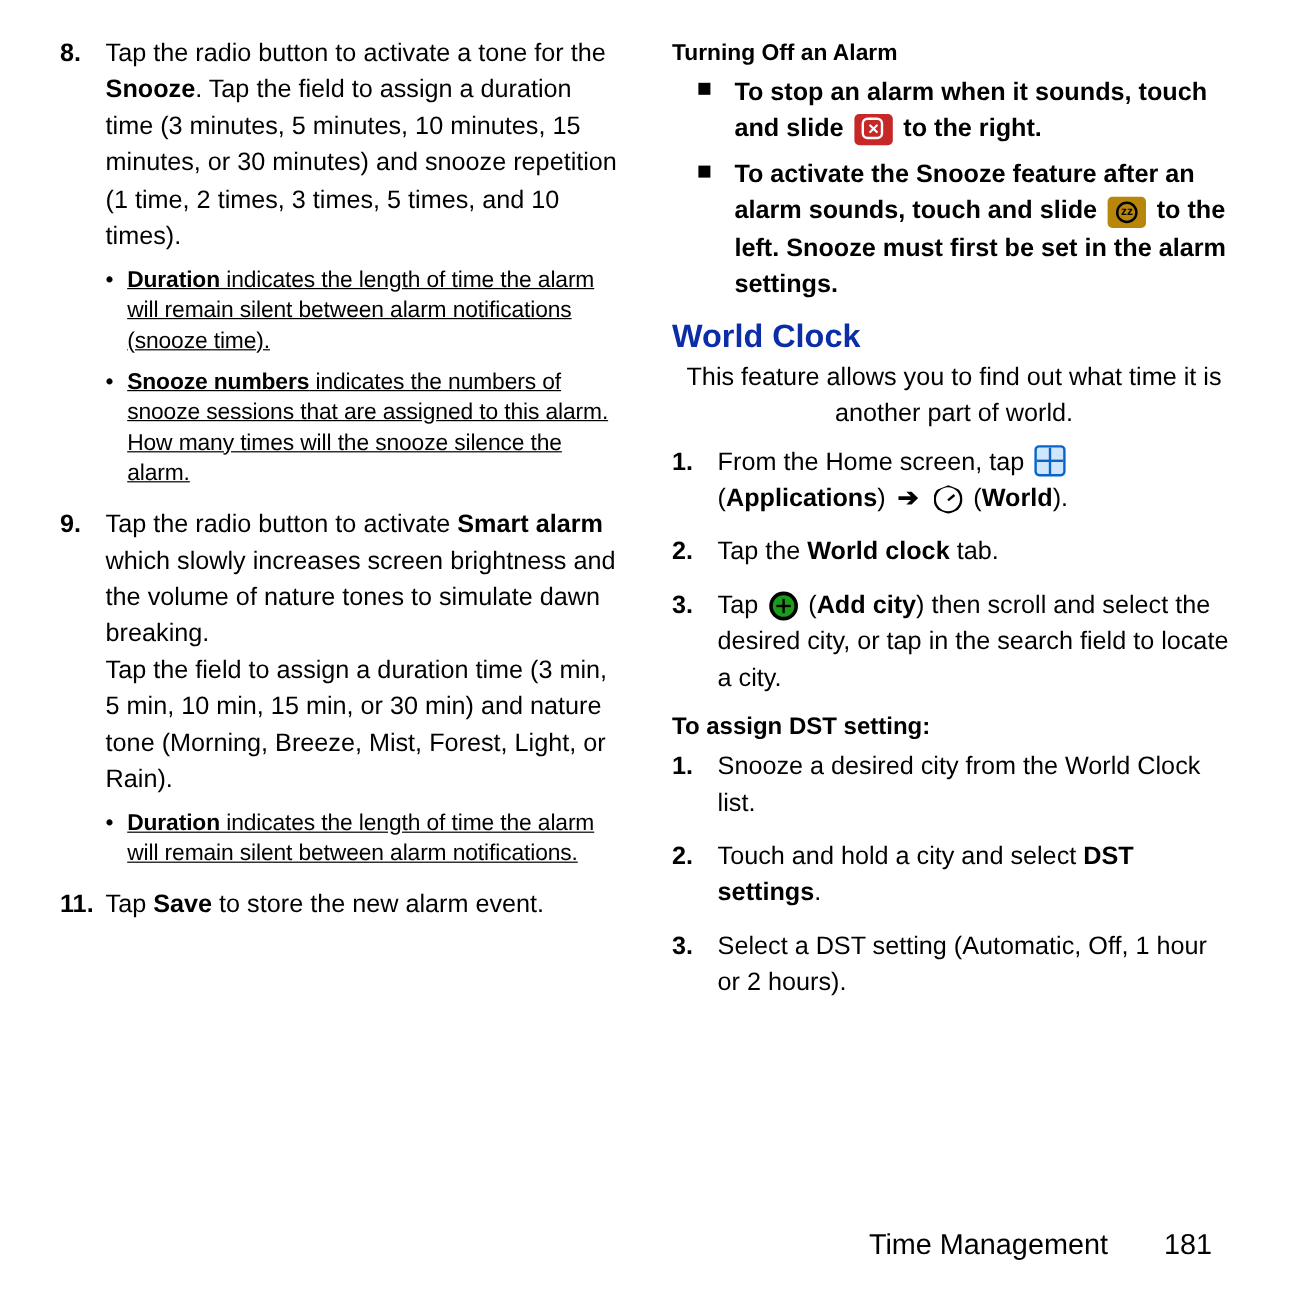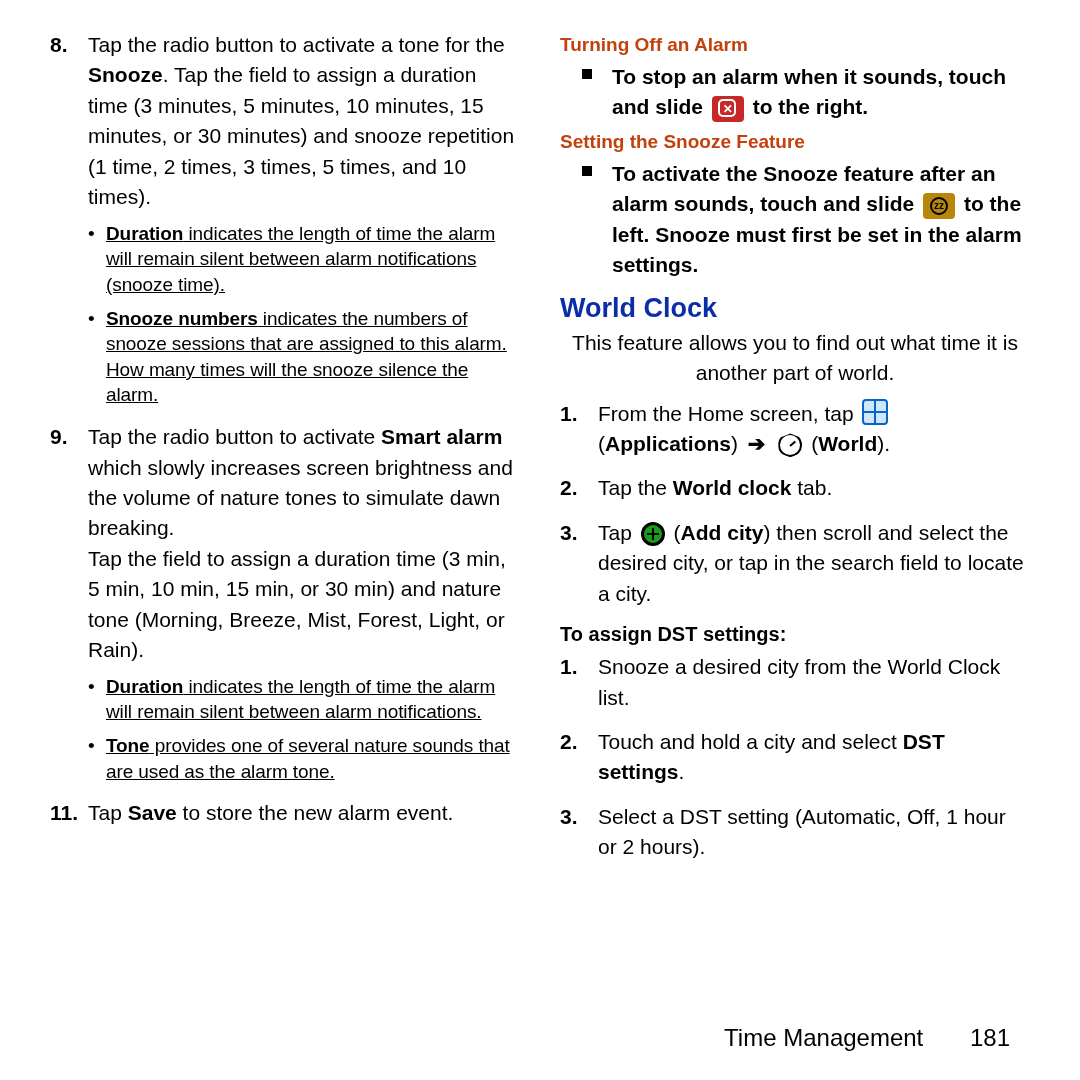--- a/index.html
+++ b/index.html
@@ -57,7 +57,7 @@
     width:10px;height:10px;background:#000;
   }
   .h-sub{
-    color:#c2410c;
+    color:#000000;
     font-weight:700;
     font-size:19px;
     font-family:Arial,Helvetica,sans-serif;

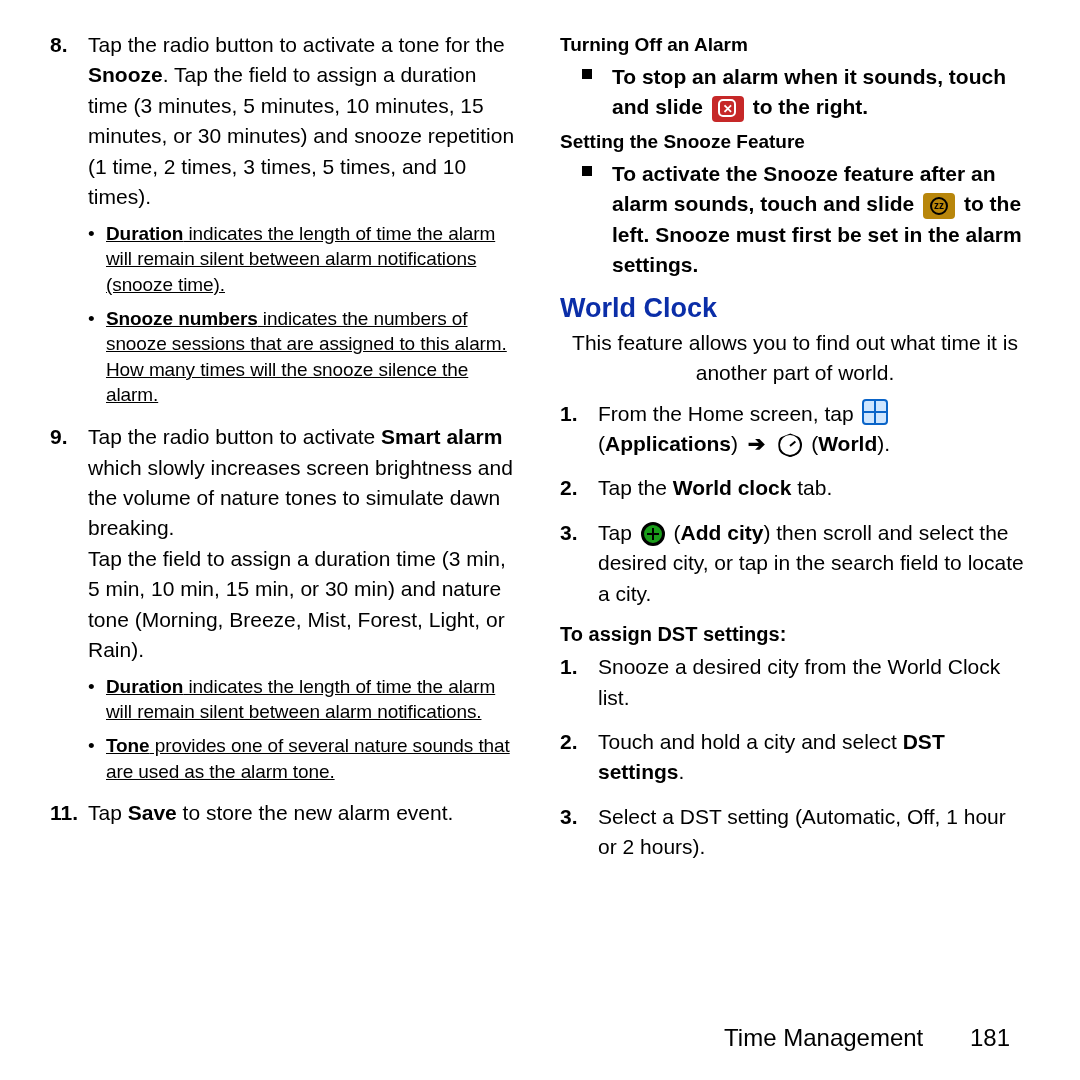--- a/index.html
+++ b/index.html
@@ -193,7 +193,6 @@
       </li>
     </ul>
 
-    <div class="h-sub">Setting the Snooze Feature</div>
     <ul class="sq">
       <li>
         <span>To activate the Snooze feature after an alarm sounds, touch and slide </span>

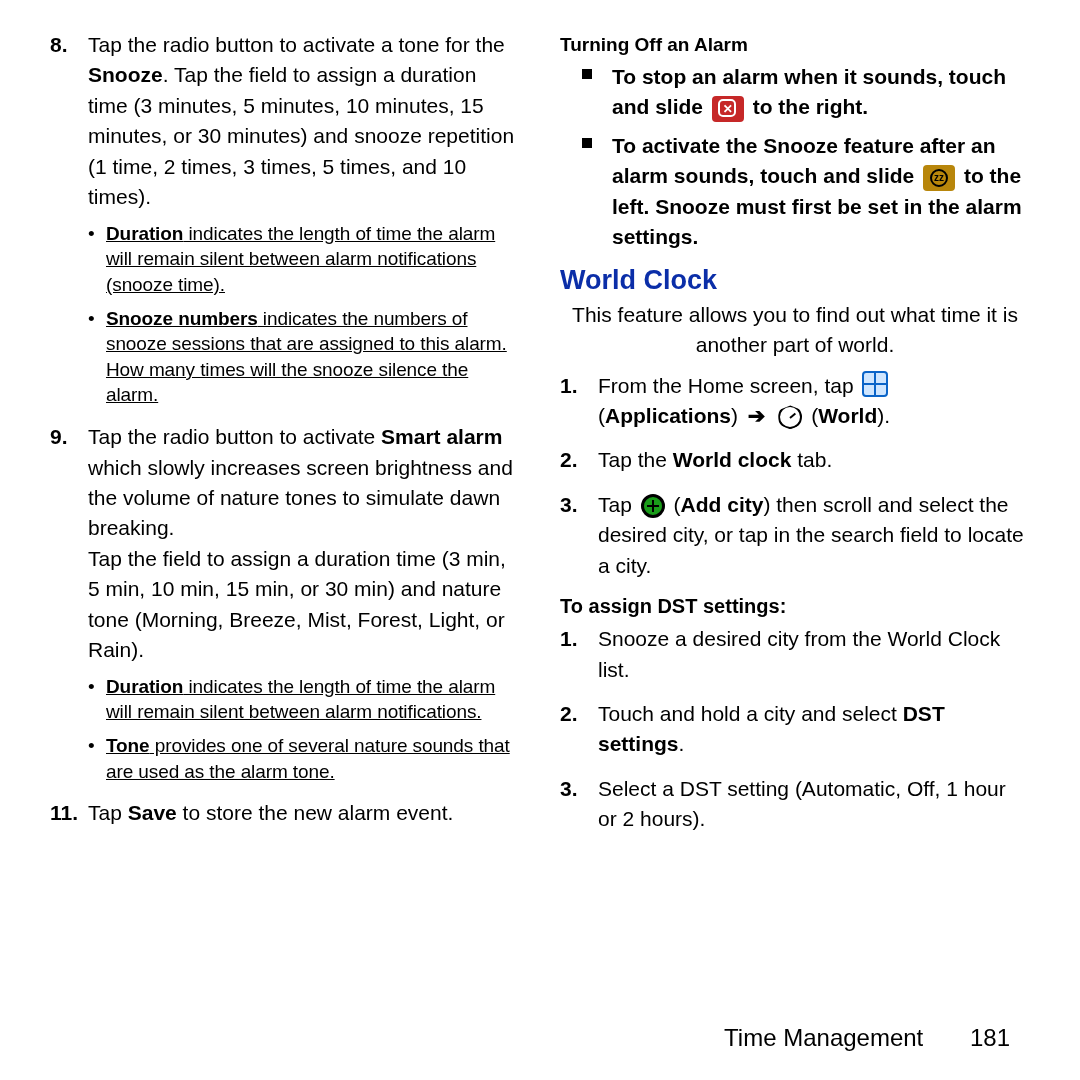--- a/index.html
+++ b/index.html
@@ -226,7 +226,7 @@
       </li>
     </ol>
 
-    <div class="sub-bold">To assign DST settings:</div>
+    <div class="sub-bold">To assign DST setting:</div>
     <ol class="num">
       <li>
         <span class="marker">1.</span>

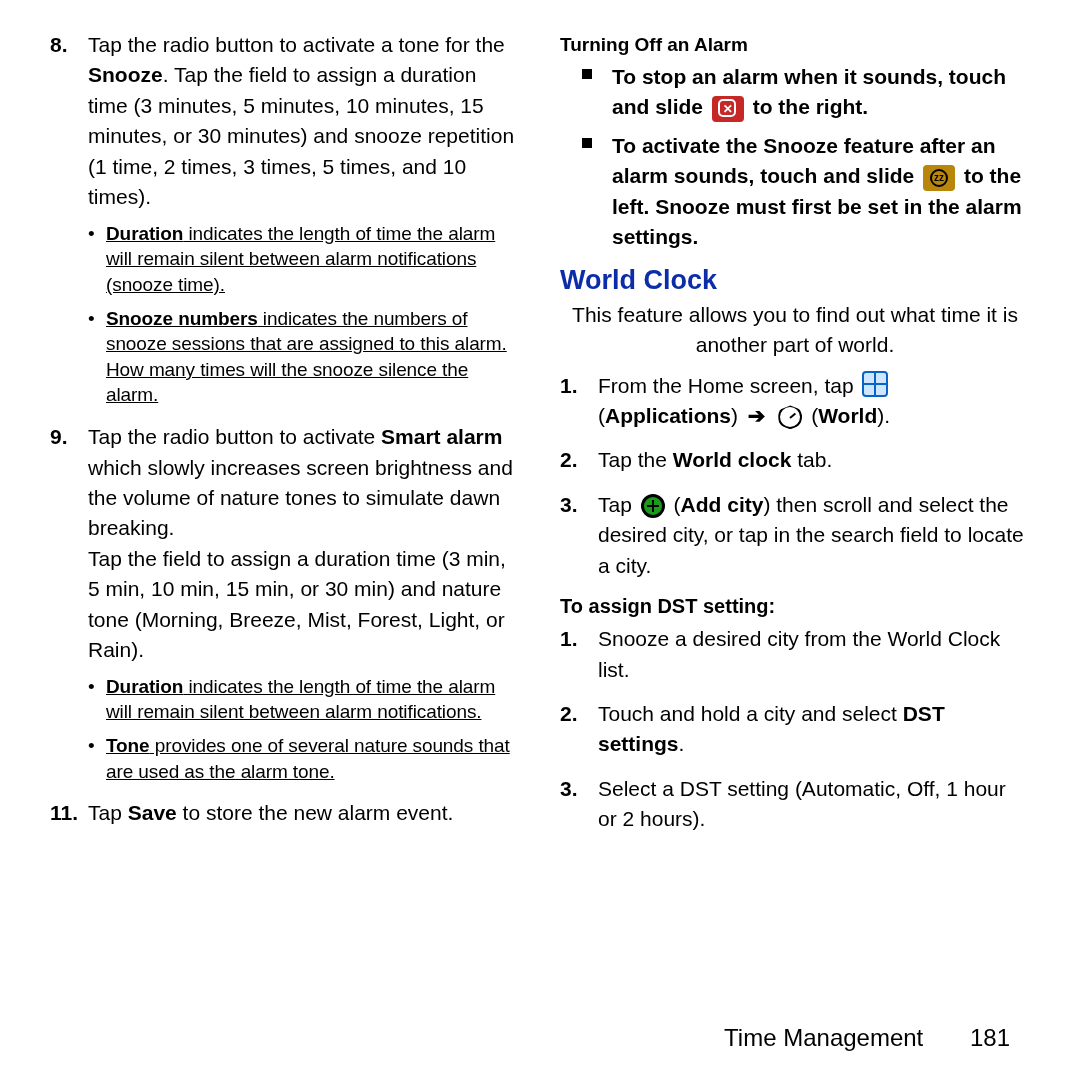--- a/index.html
+++ b/index.html
@@ -170,7 +170,6 @@
         <span>Tap the radio button to activate <b>Smart alarm</b> which slowly increases screen brightness and the volume of nature tones to simulate dawn breaking.<br>Tap the field to assign a duration time (3 min, 5 min, 10 min, 15 min, or 30 min) and nature tone (Morning, Breeze, Mist, Forest, Light, or Rain).</span>
         <ul class="bul">
           <li><b>Duration</b> indicates the length of time the alarm will remain silent between alarm notifications.</li>
-          <li><b>Tone</b> provides one of several nature sounds that are used as the alarm tone.</li>
         </ul>
       </li>
 

